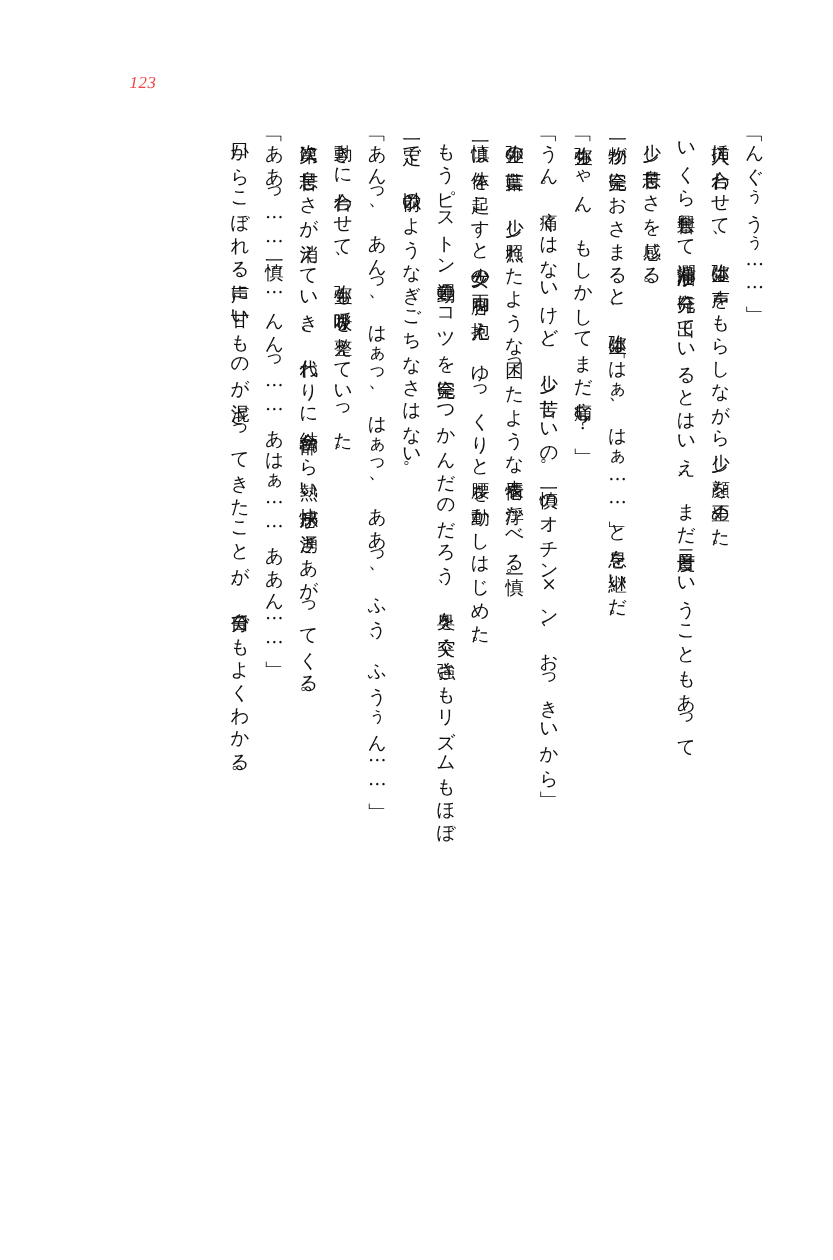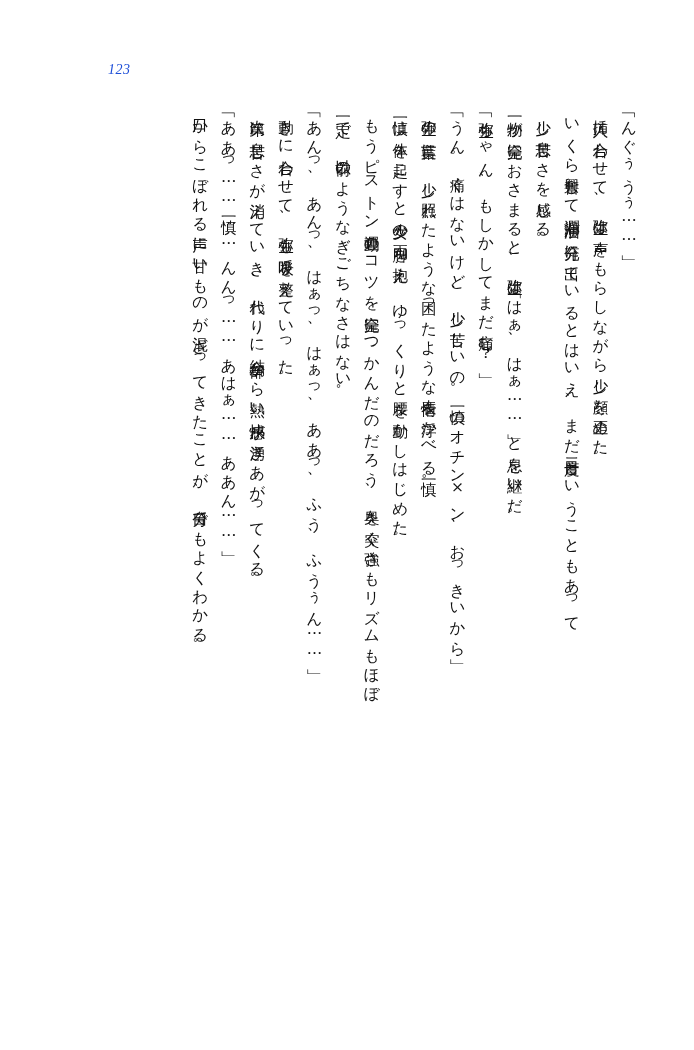--- a/index.html
+++ b/index.html
@@ -33,7 +33,7 @@
     font-family: "Liberation Serif", "DejaVu Serif", serif;
     font-size: 14px;
     font-style: italic;
-    color: #1d4ed8;
+    color: #ef4444;
     letter-spacing: 0.5px;
   }
 

